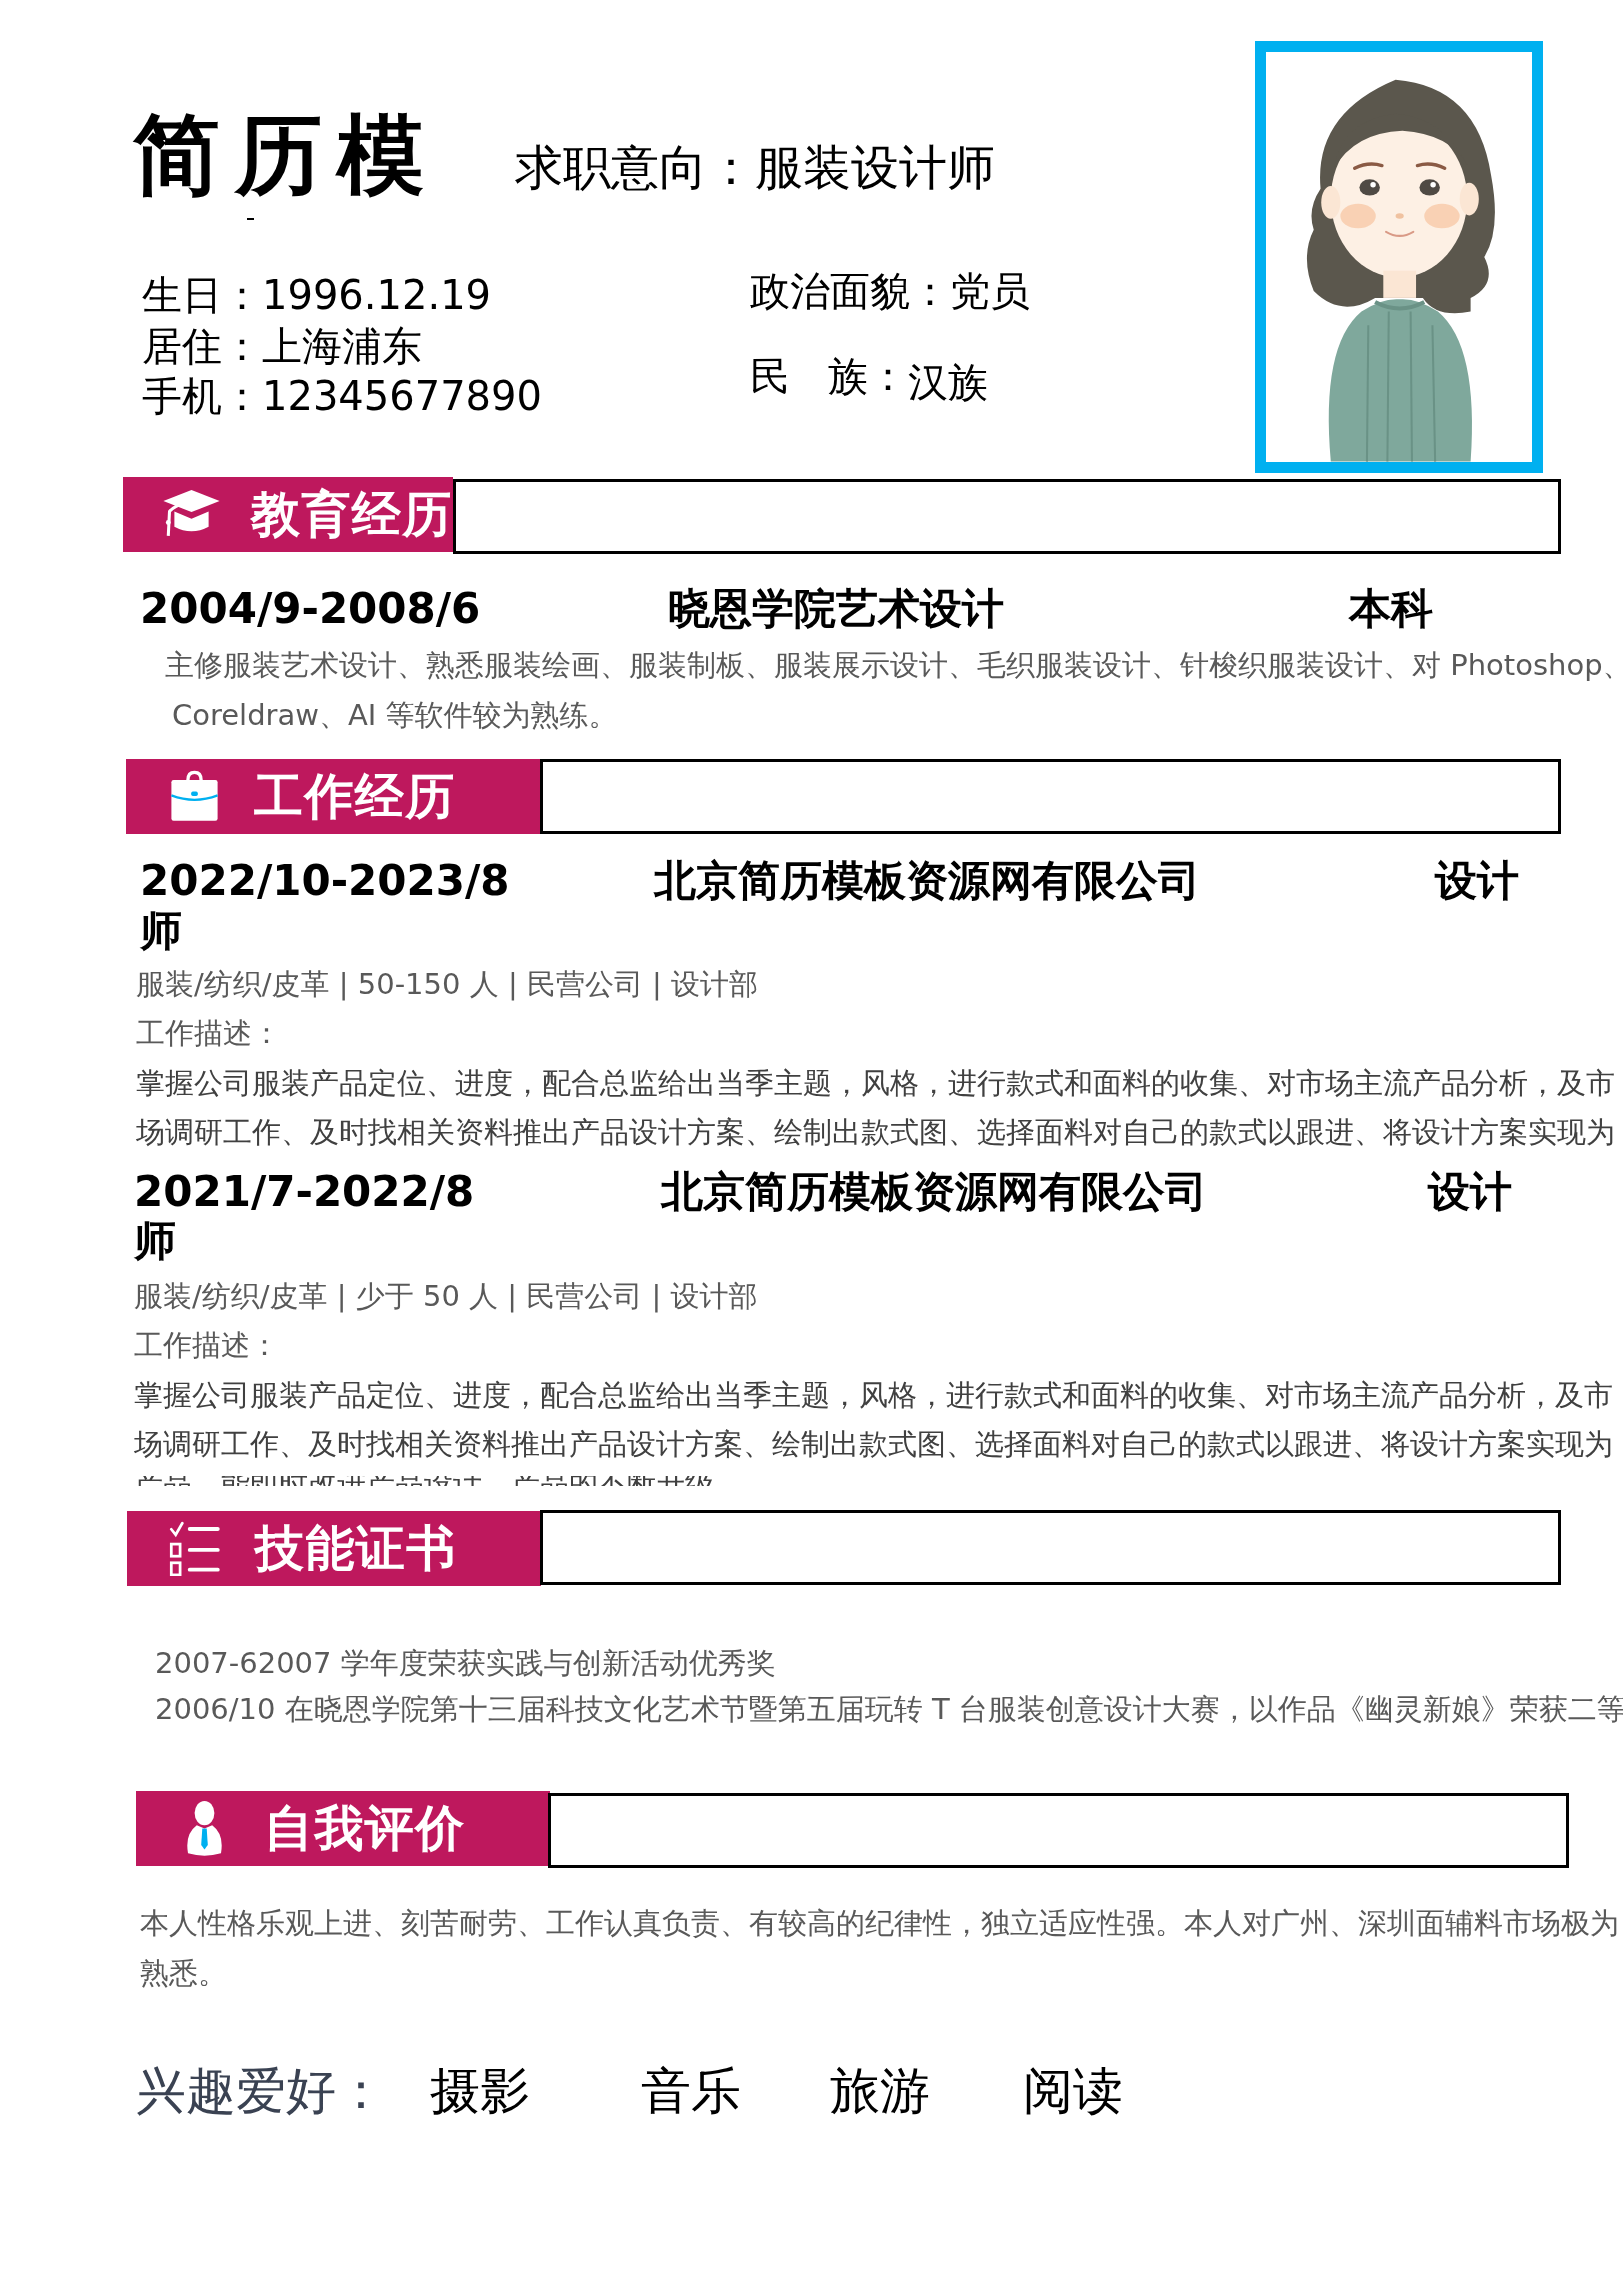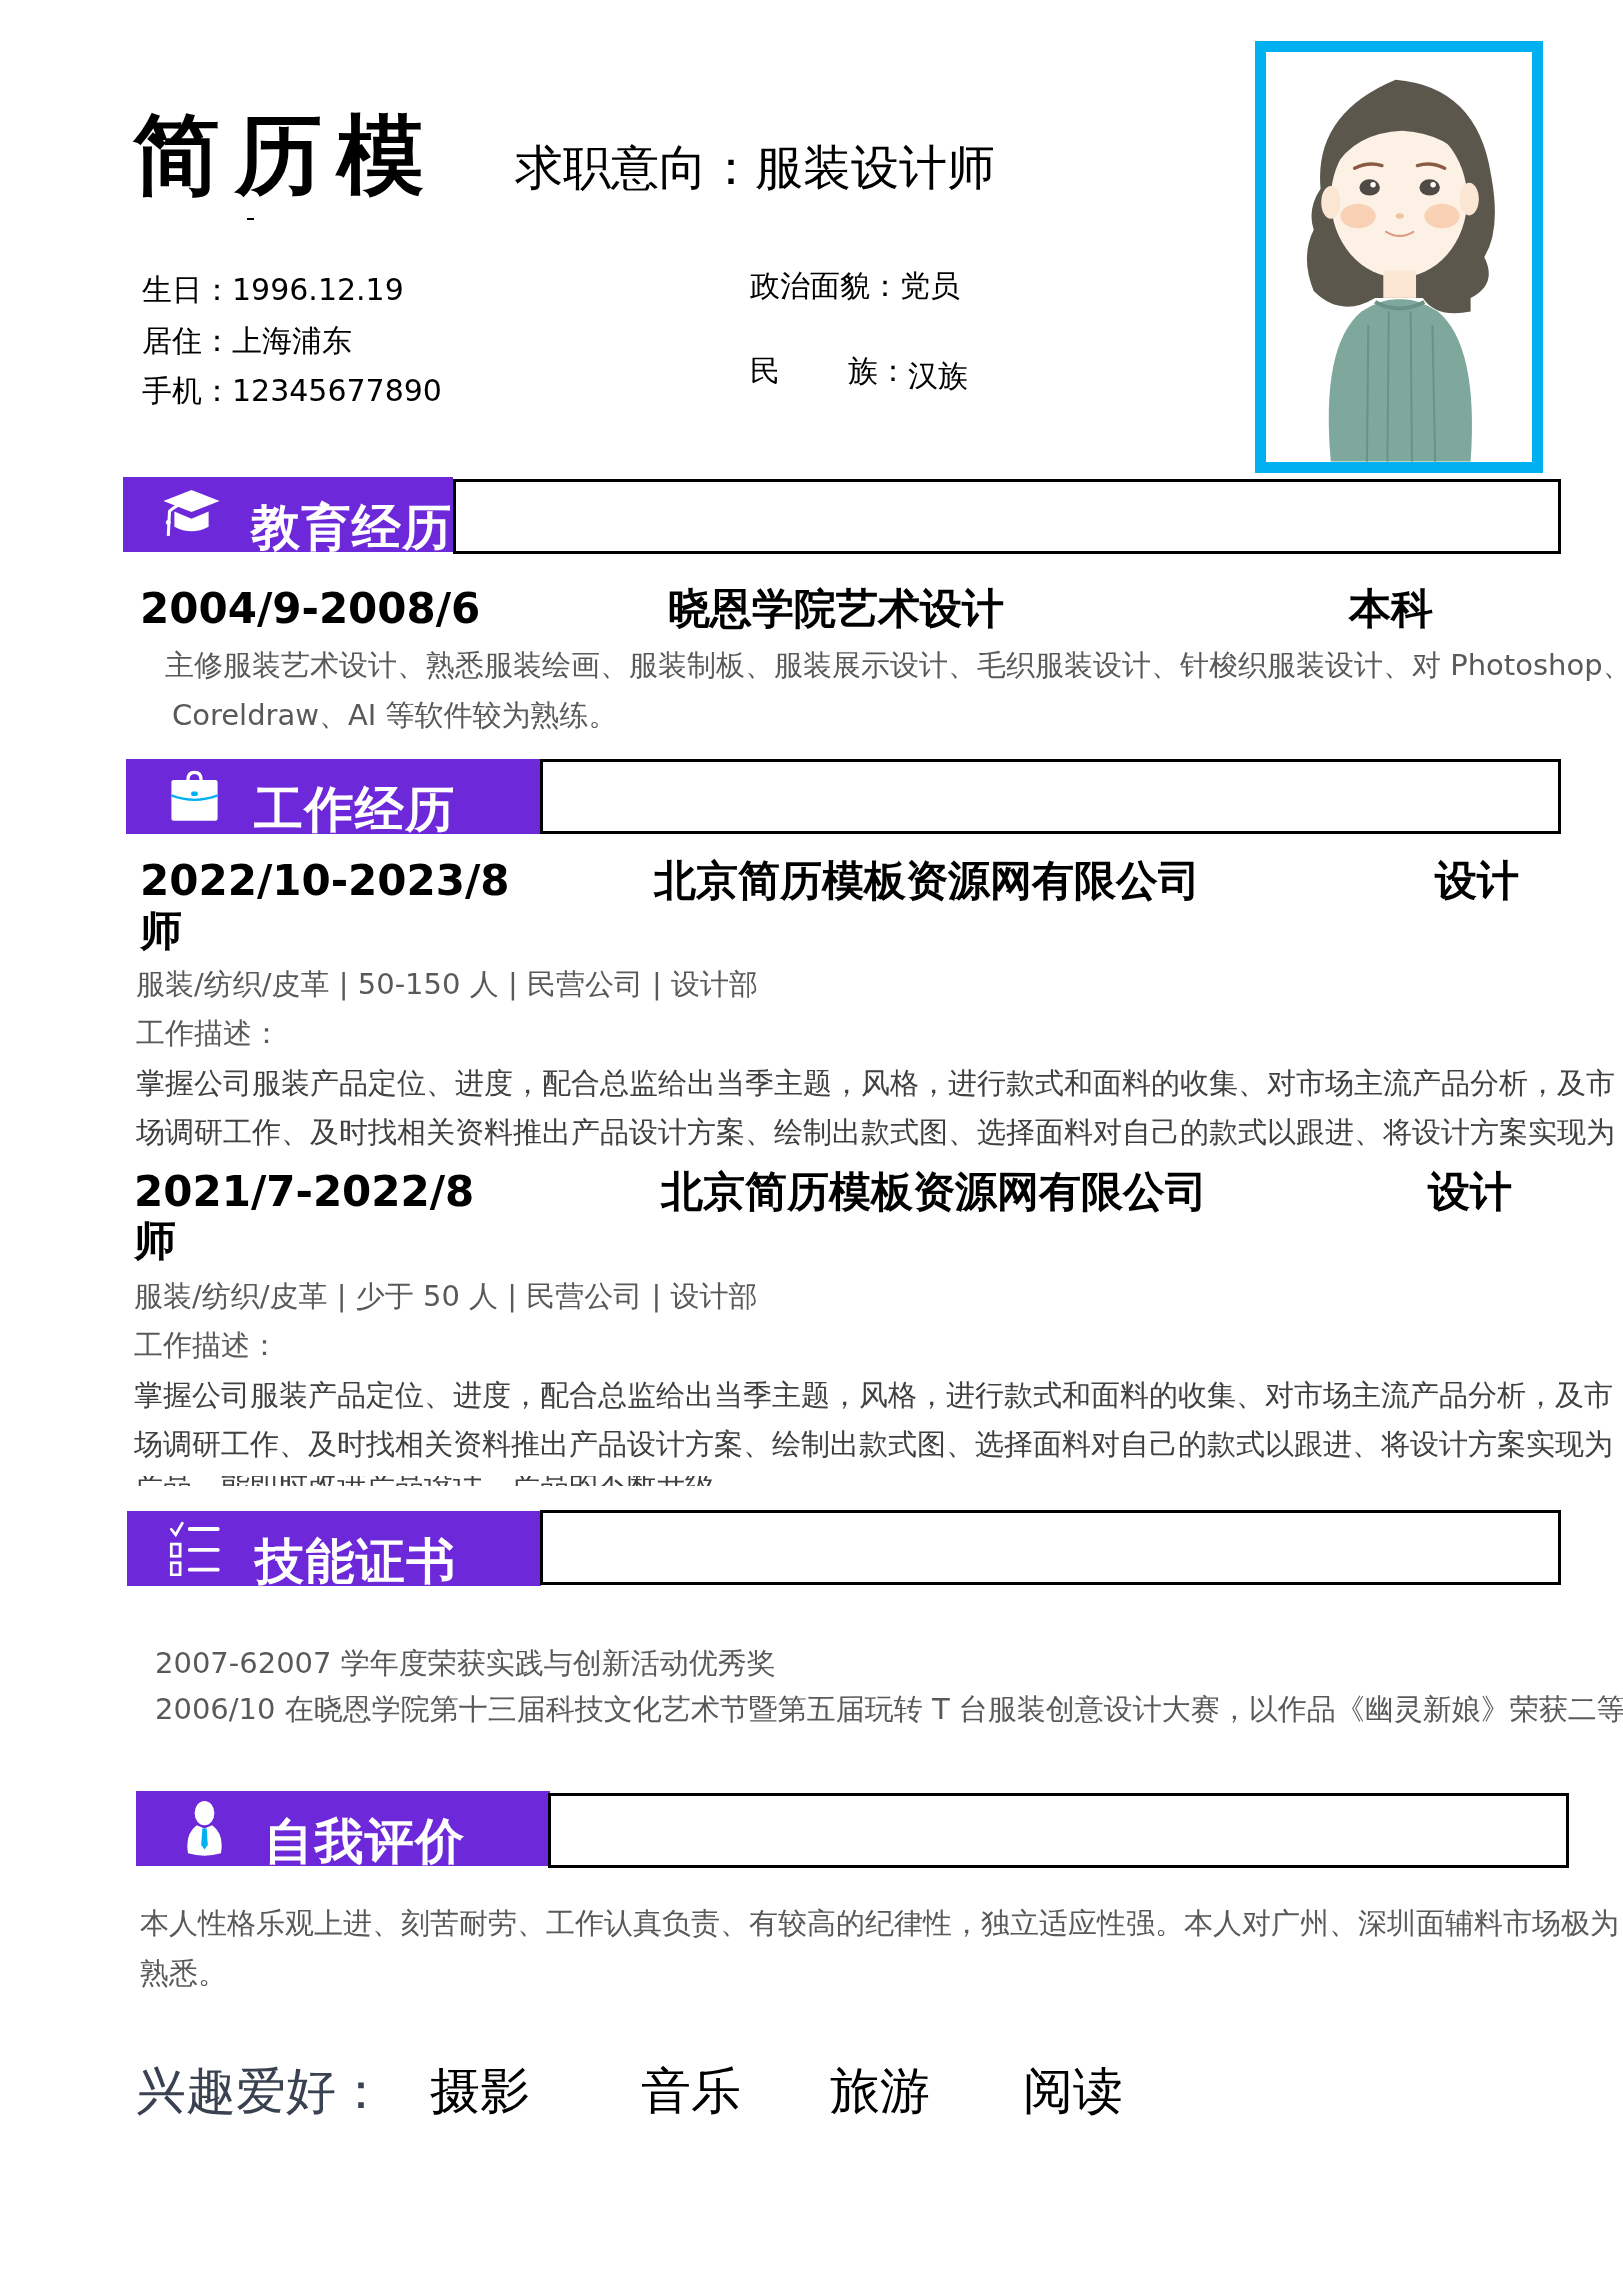--- a/index.html
+++ b/index.html
@@ -11,7 +11,7 @@
   .title { left: 133px; top: 112px; font-size: 87px; font-weight: 900; letter-spacing: 15px; line-height: 1; }
   .title-dash { left: 247px; top: 218px; width: 6.8px; height: 2px; background: #000; }
   .intent { left: 515px; top: 143px; font-size: 48px; line-height: 1; }
-  .info { font-size: 30px; line-height: 1; }
+  .info { font-size: 40px; line-height: 1; }
   .spaced-lbl { display: inline-block; width: 158px; }
   .spaced-lbl span:first-child { float: left; }
   .spaced-lbl span:last-child { float: right; }

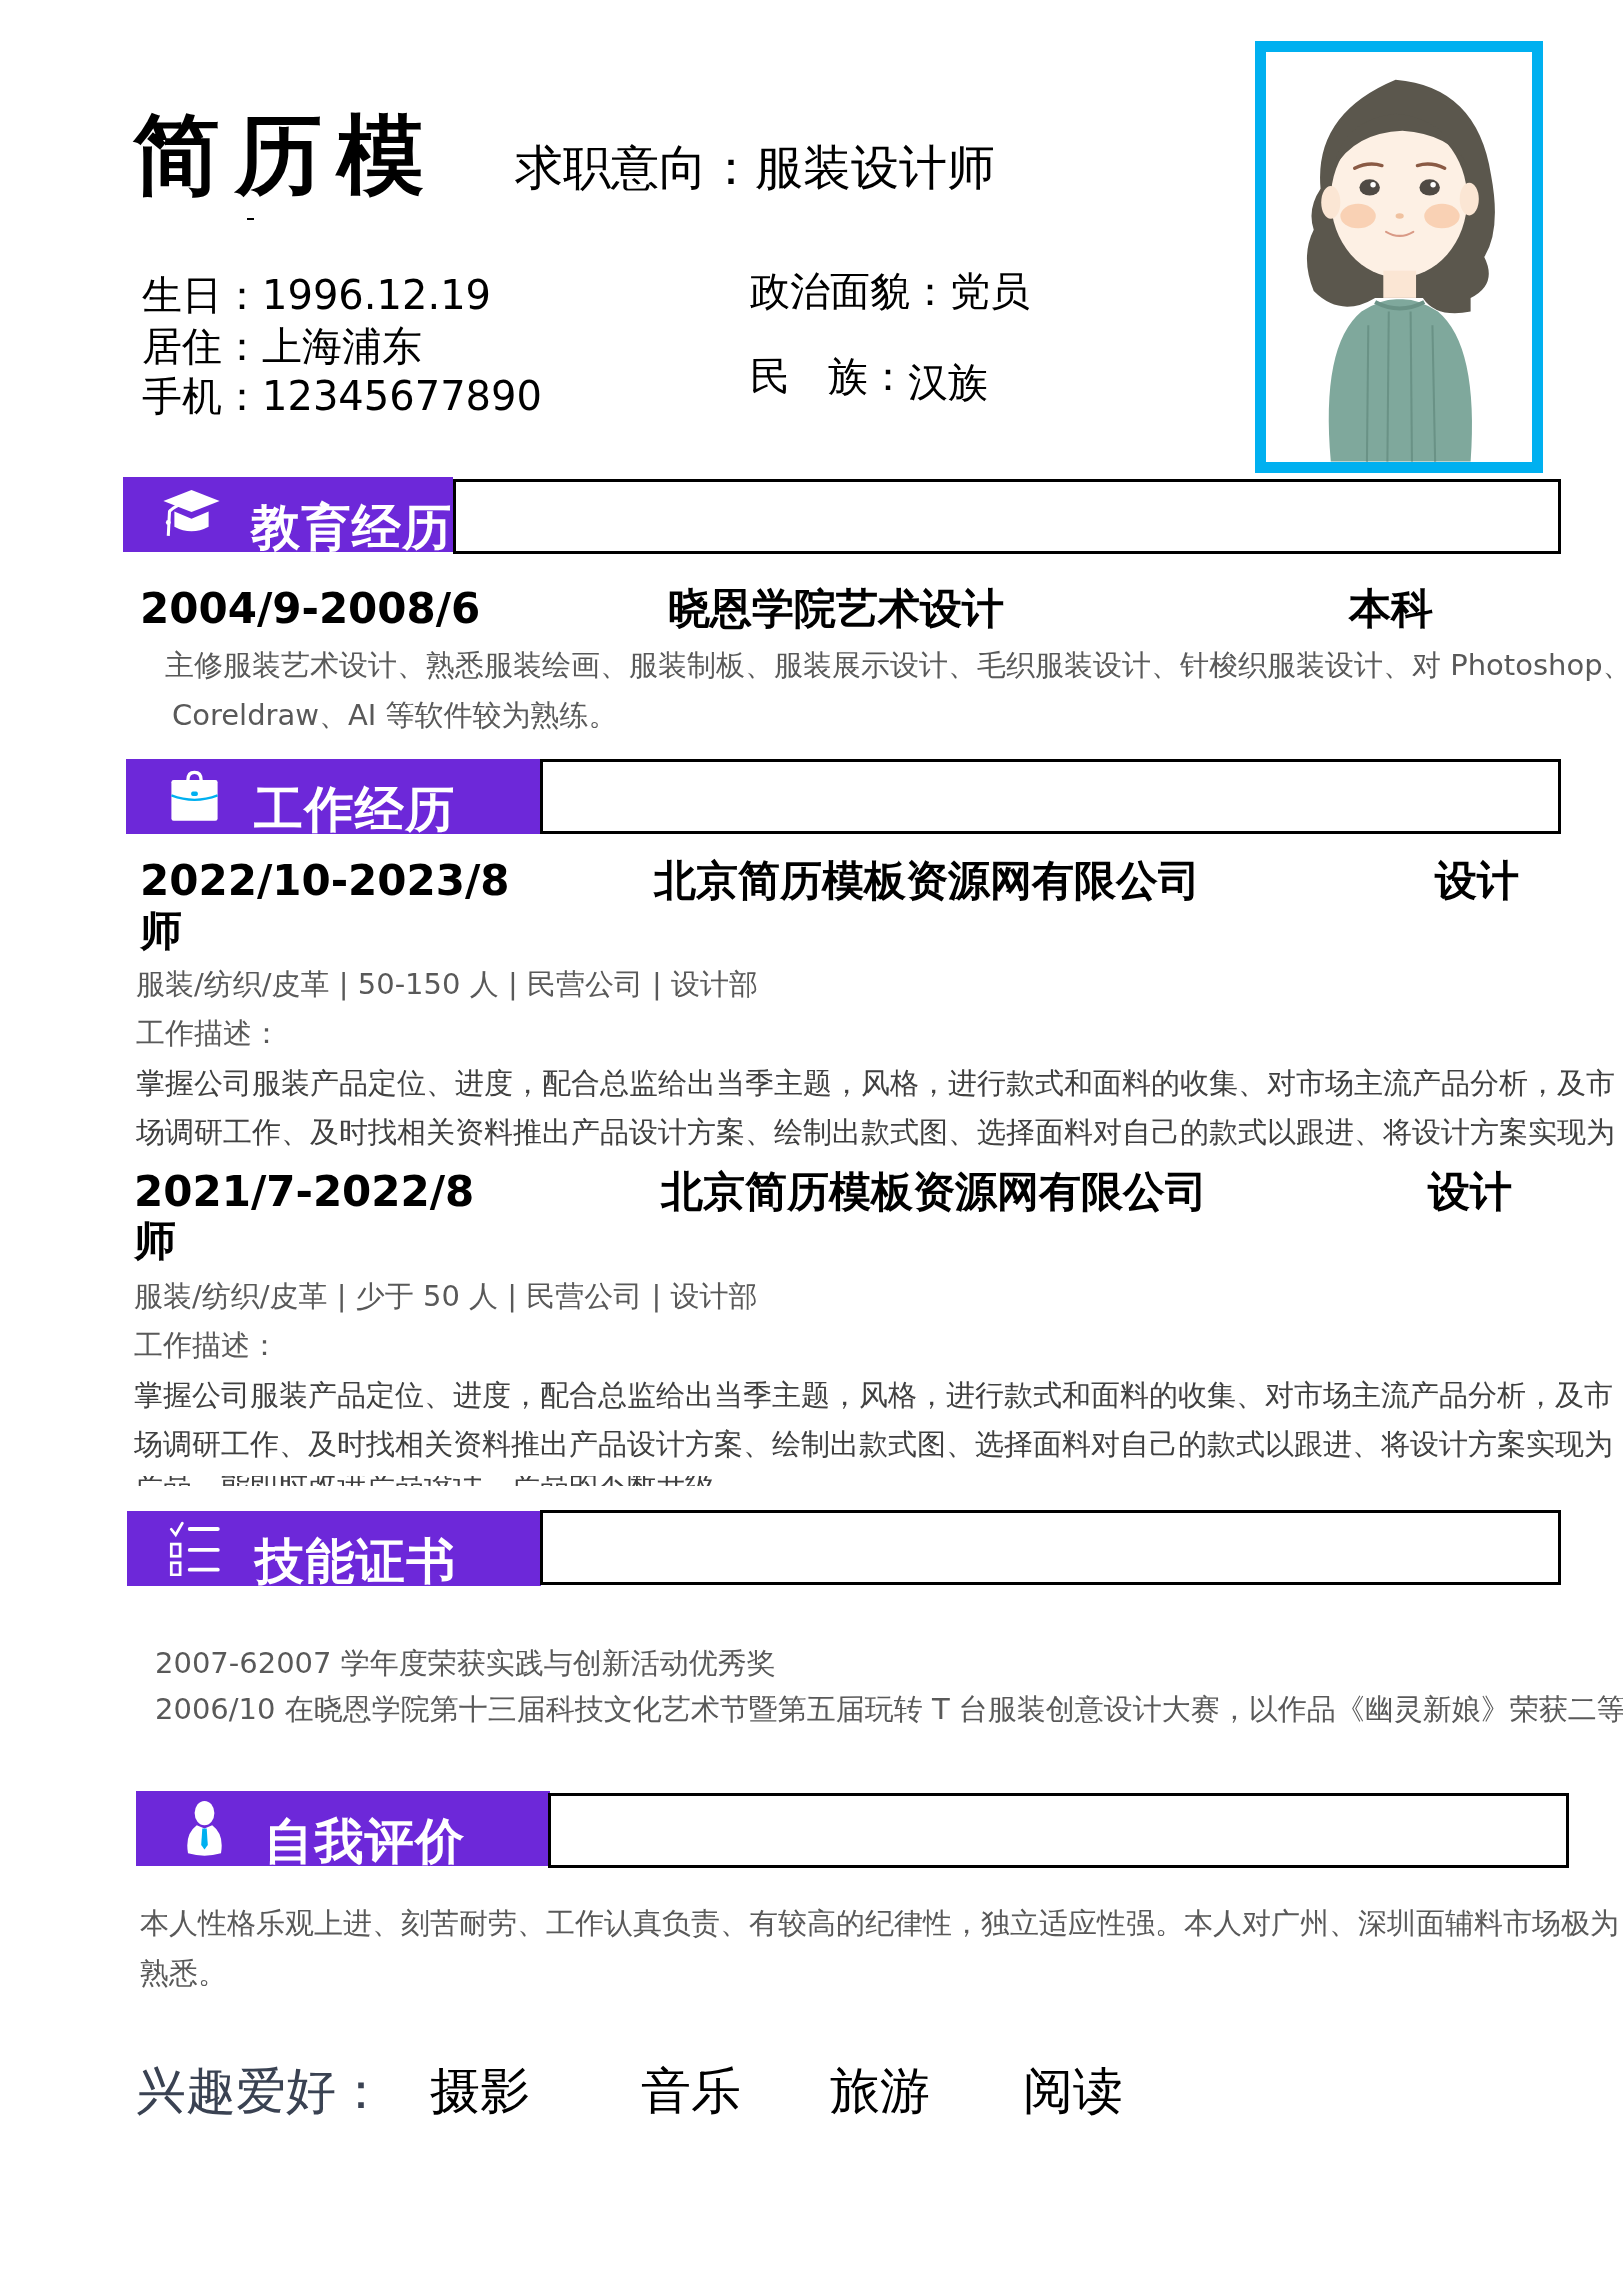--- a/index.html
+++ b/index.html
@@ -21,7 +21,7 @@
   .photo svg { width: 100%; height: 100%; display: block; }
 
   
-  .sec-bar { position: absolute; height: 75px; background: #6d28d9; display: flex; align-items: flex-end; }
+  .sec-bar { position: absolute; height: 75px; background: #be185d; display: flex; align-items: center; }
   .sec-bar .icon { width: 82px; height: 100%; display: flex; align-items: center; justify-content: center; margin-left: 27px; }
   .sec-bar .icon svg { width: 65px; height: 55px; }
   .sec-bar .label { color: #fff; font-size: 49px; font-weight: 900; margin-left: 19px; letter-spacing: 1.4px; line-height: 1; }

